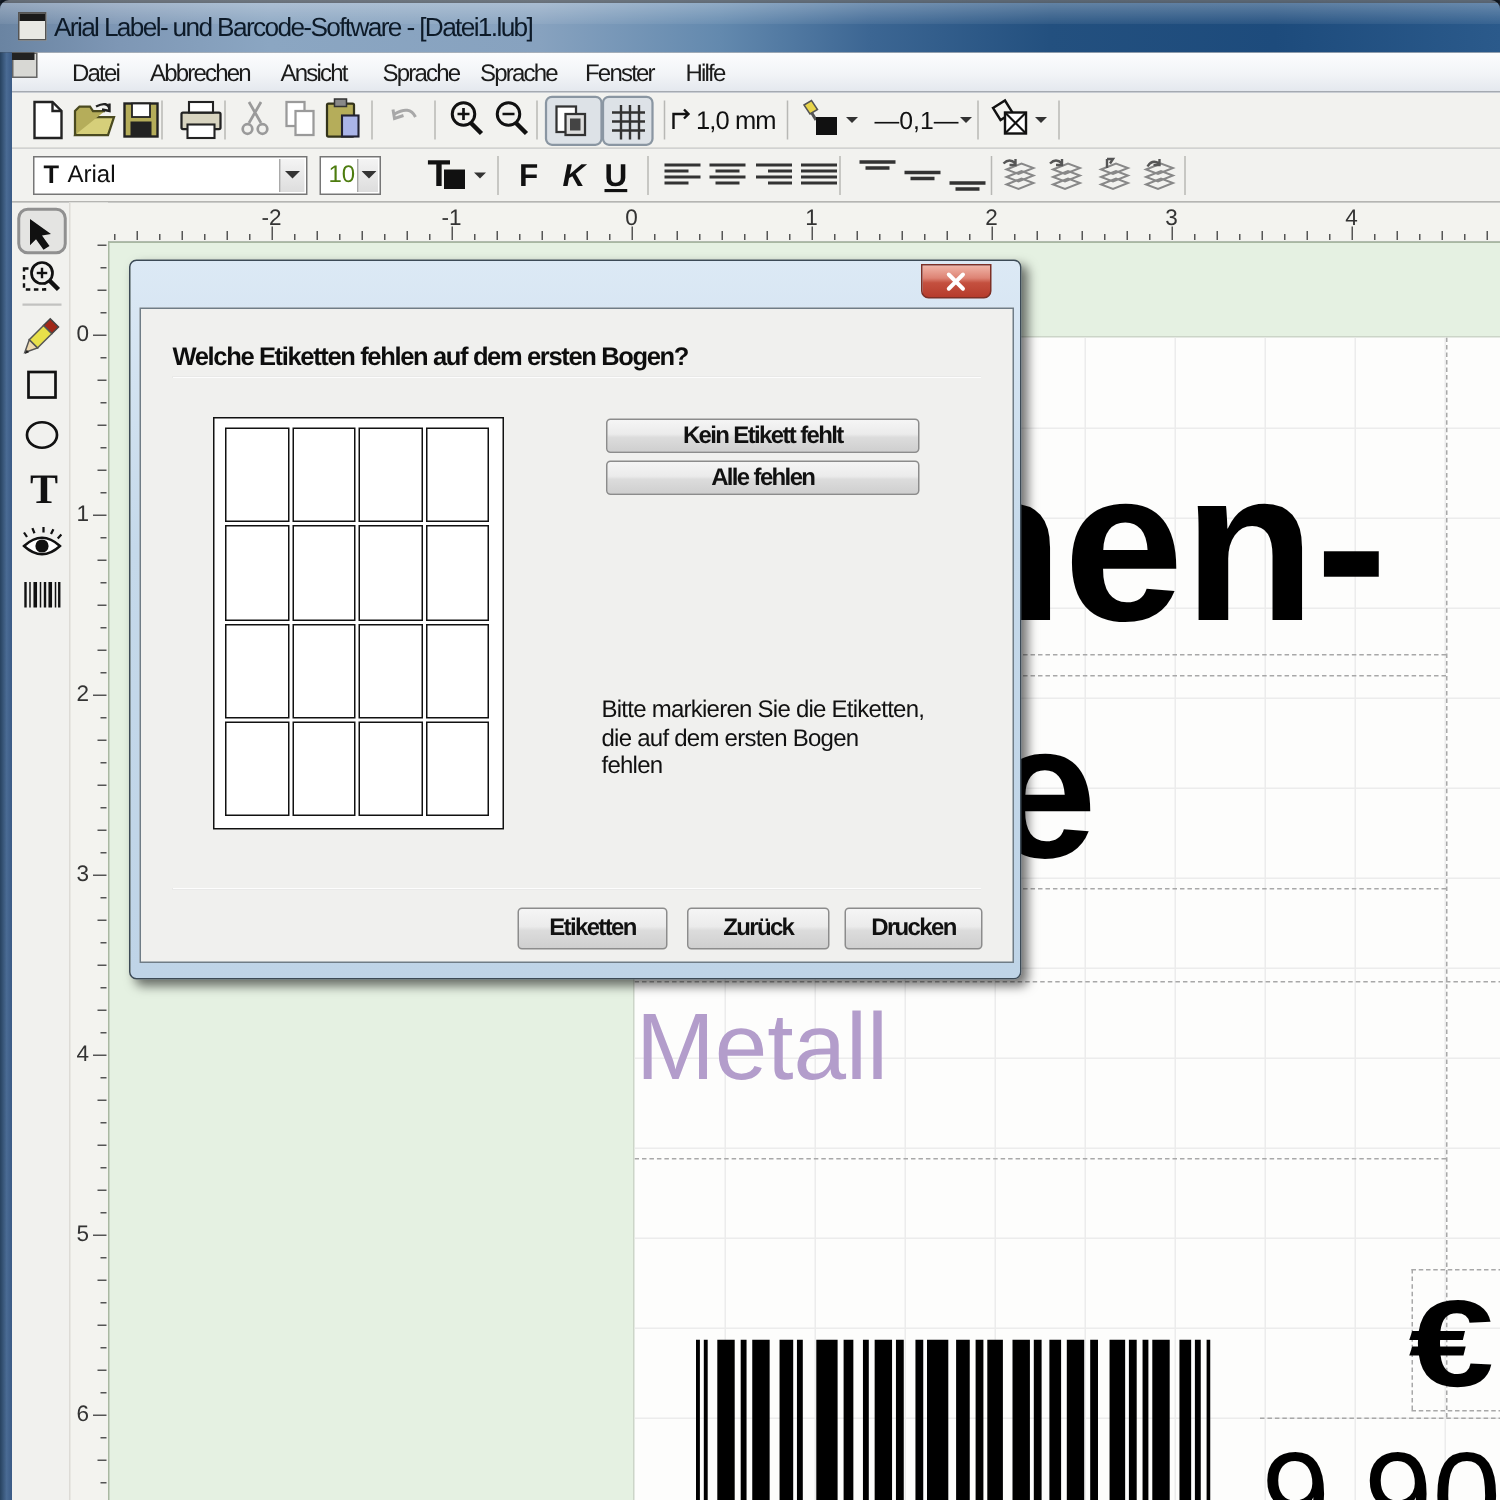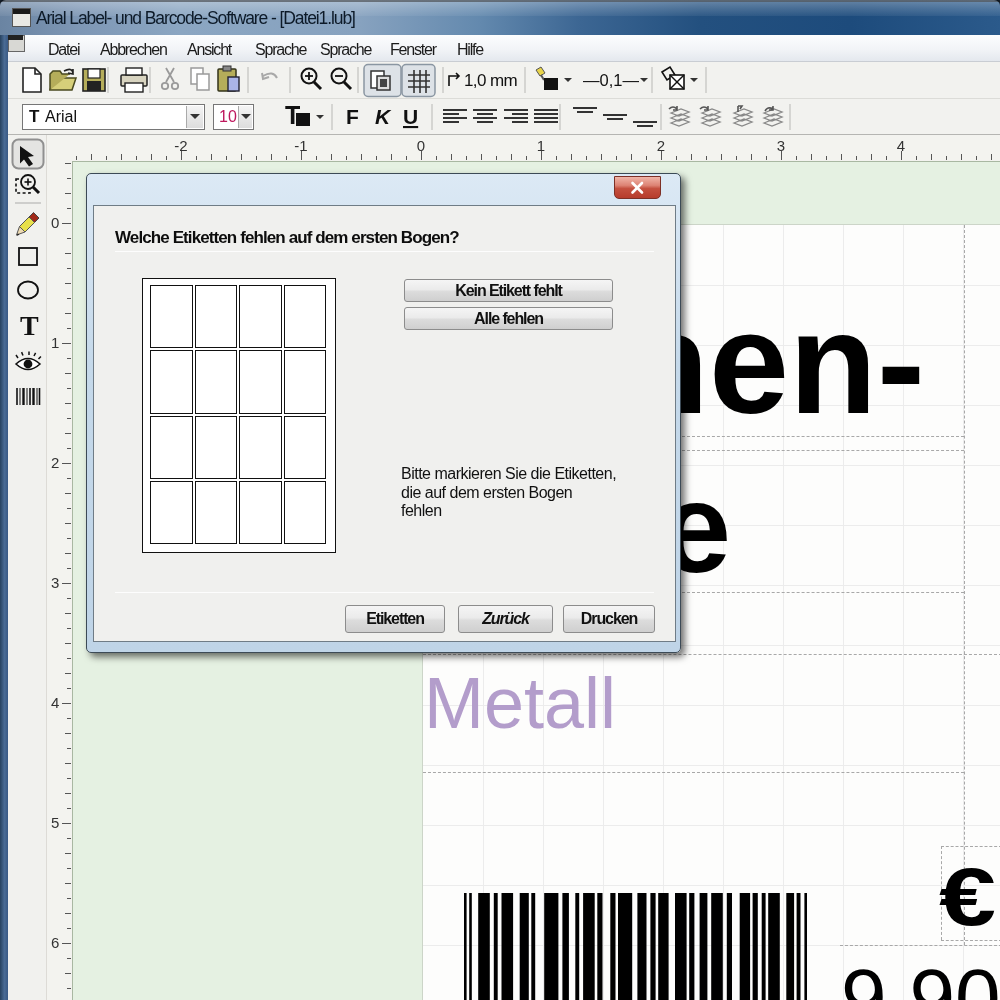--- a/index.html
+++ b/index.html
@@ -181,7 +181,7 @@
     </div>
 
     <div class="abs" style="left:205px;top:5px;width:41px;height:26px;background:#fff;border:1px solid #767676;">
-      <span style="position:absolute;left:5px;top:3px;font-size:16px;color:#be185d;">10</span>
+      <span style="position:absolute;left:5px;top:3px;font-size:16px;color:#4d7c0f;">10</span>
       <div style="position:absolute;right:1px;top:1px;width:14px;height:22px;background:linear-gradient(#f4f4f4,#ddd);border-left:1px solid #aaa;"></div>
       <svg style="position:absolute;right:2px;top:9px" width="10" height="6">
         <path d="M0 0 l5 5 l5 -5 z" fill="#333"></path>

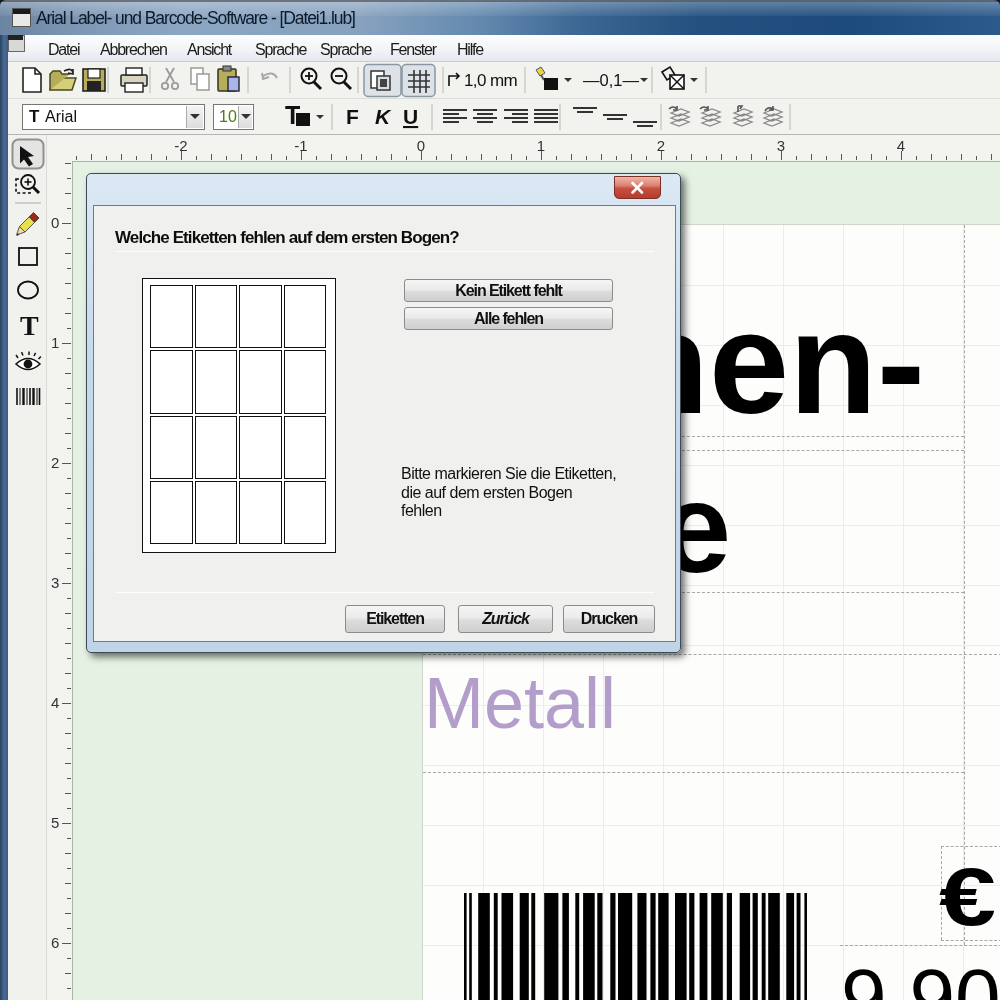--- a/index.html
+++ b/index.html
@@ -517,7 +517,7 @@
       <div id="dlginfo">Bitte markieren Sie die Etiketten,<br>die auf dem ersten Bogen<br>fehlen</div>
       <div class="hsep" style="left:21px; top:386px; width:539px;"></div>
       <div class="btn" style="left:251px; top:399px; width:100px; height:28px; line-height:26px;">Etiketten</div>
-      <div class="btn" style="left:364px; top:399px; width:95px; height:28px; line-height:26px;font-style:italic;">Zurück</div>
+      <div class="btn" style="left:364px; top:399px; width:95px; height:28px; line-height:26px;">Zurück</div>
       <div class="btn" style="left:469px; top:399px; width:92px; height:28px; line-height:26px;">Drucken</div>
     </div>
   </div>

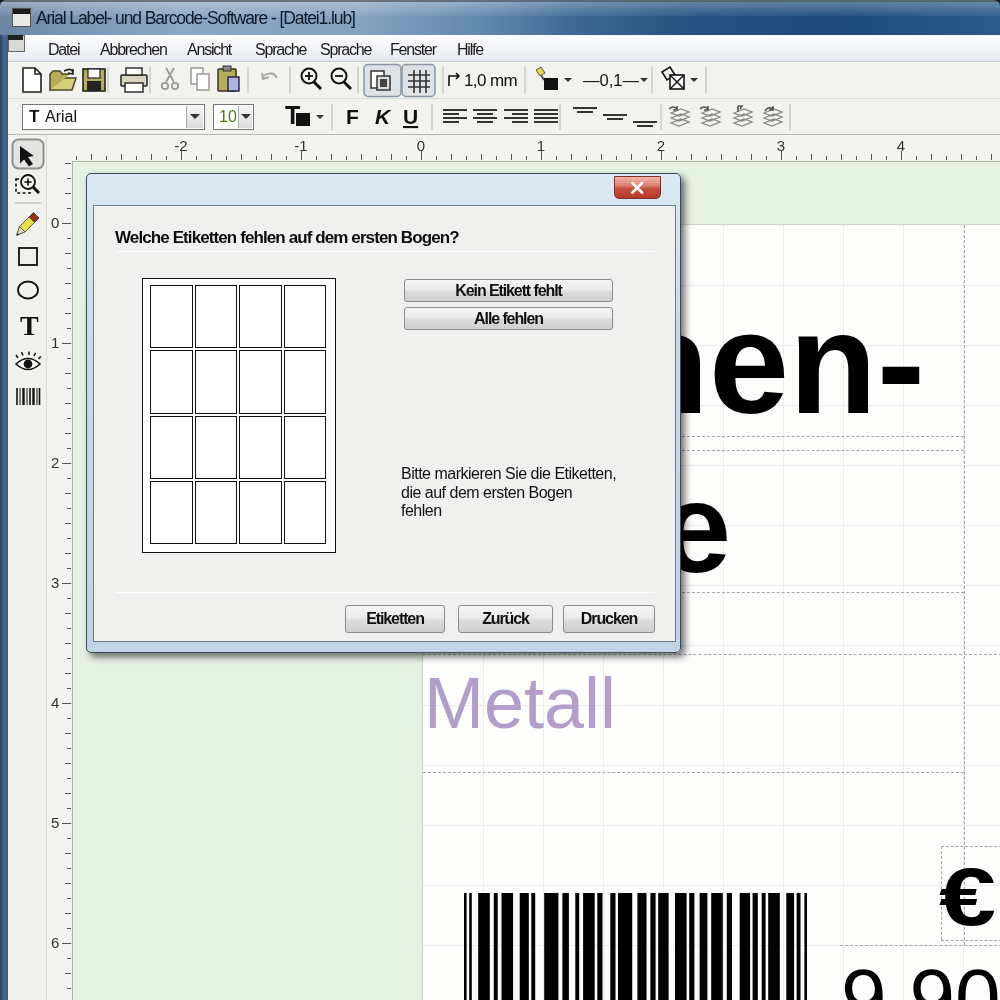--- a/index.html
+++ b/index.html
@@ -67,7 +67,7 @@
   
   #t-nen { left:198px; top:67px; font-size:144px; }
   #t-e { left:237px; top:239px; font-size:128px; }
-  #t-metall { position:absolute; left:1px; top:442px; font-size:72px; color:#b39dcb; line-height:1; }
+  #t-metall { position:absolute; left:1px; top:442px; font-size:63px; color:#b39dcb; line-height:1; }
   #t-euro { left:516px; top:631px; font-size:82px; transform:scaleX(1.25); transform-origin:left top; }
   #t-price { left:418px; top:732px; font-size:82px; font-weight:normal !important; }
 </style>

